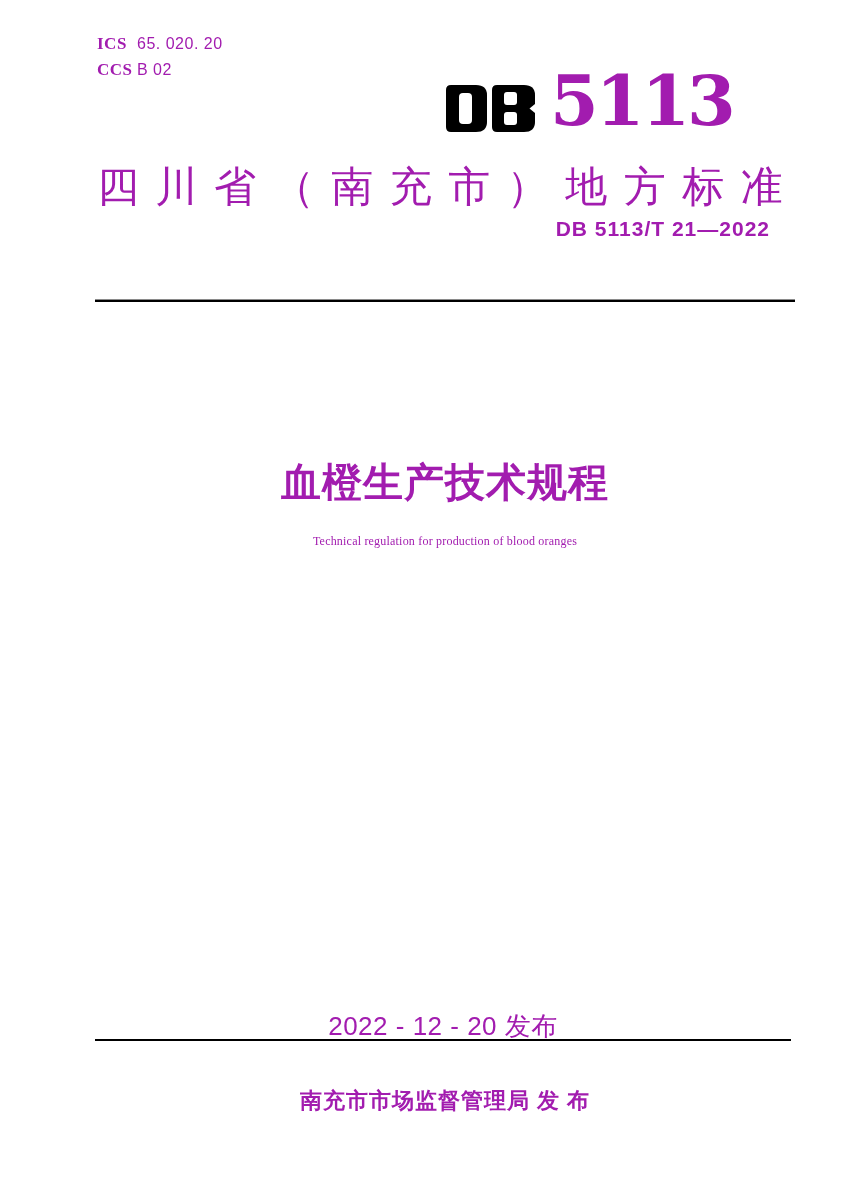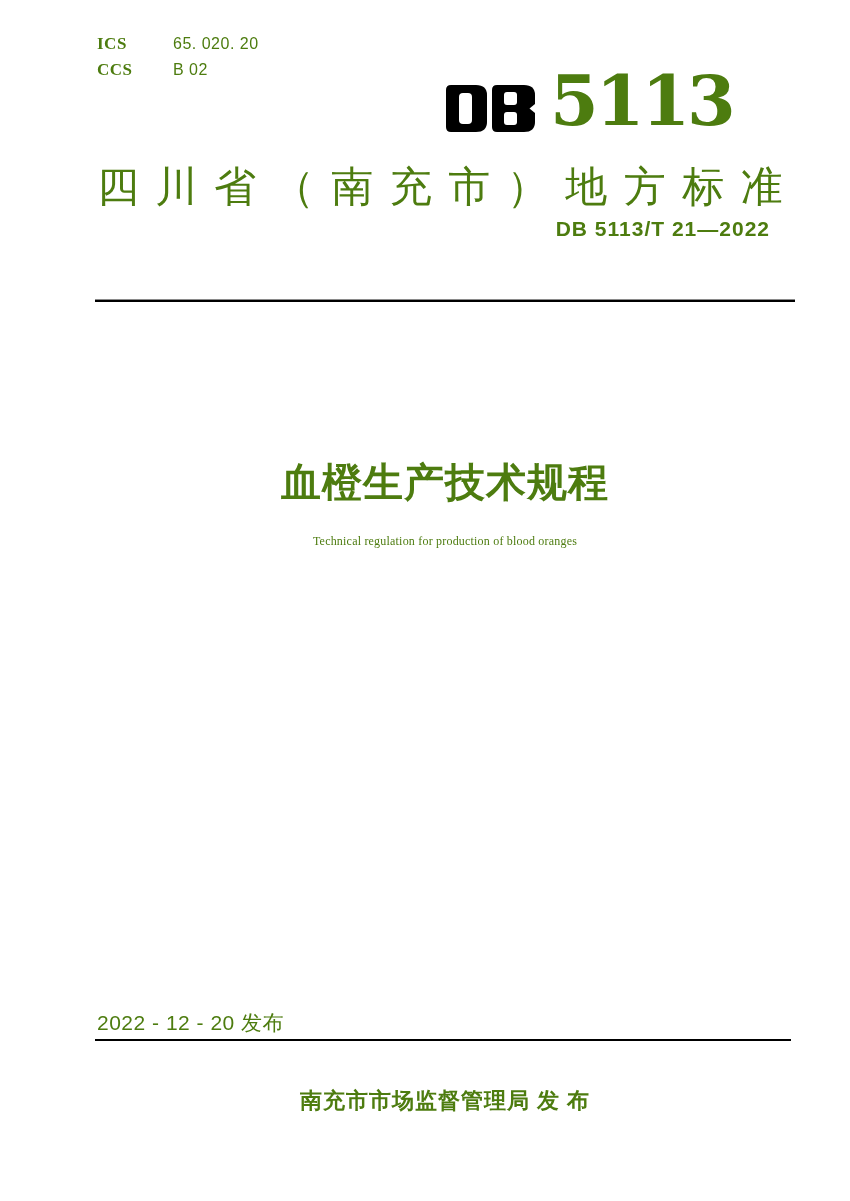--- a/index.html
+++ b/index.html
@@ -8,7 +8,7 @@
     width:850px;height:1201px;
     margin:0 auto;
     background:#ffffff;
-    color:#4d7c0f;
+    color:#a21caf;
     font-family:"Liberation Sans",sans-serif;
     overflow:hidden;
   }

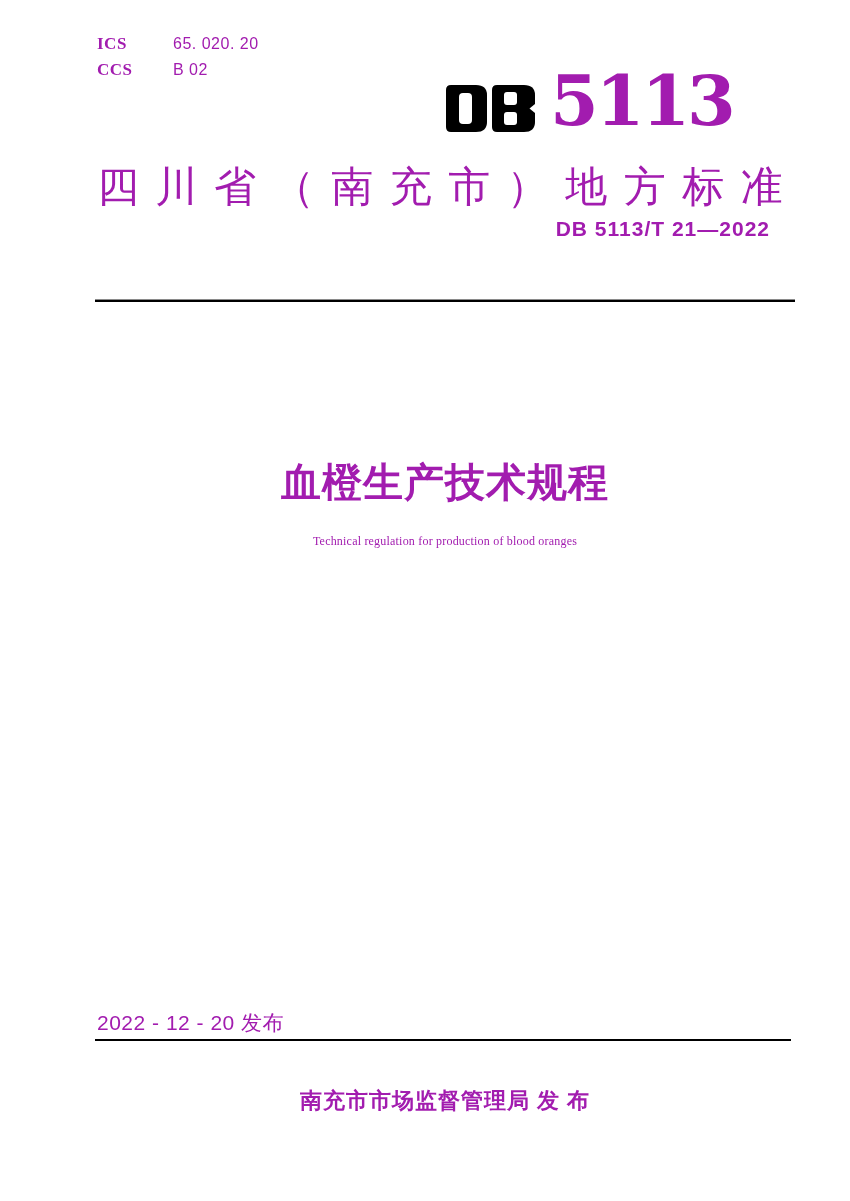--- a/index.html
+++ b/index.html
@@ -20,7 +20,7 @@
     font-size:17px;font-weight:600;letter-spacing:0.5px;
     width:40px;
   }
-  .code-value{font-size:16px;font-weight:500;letter-spacing:0.5px;margin-left:36px;}
+  .code-value{font-size:16px;font-weight:500;letter-spacing:0.5px;}
   
   .logo{position:absolute;left:446px;top:66px;height:72px;}
   .logo-db{position:absolute;left:0;top:19px;width:89px;height:47px;}

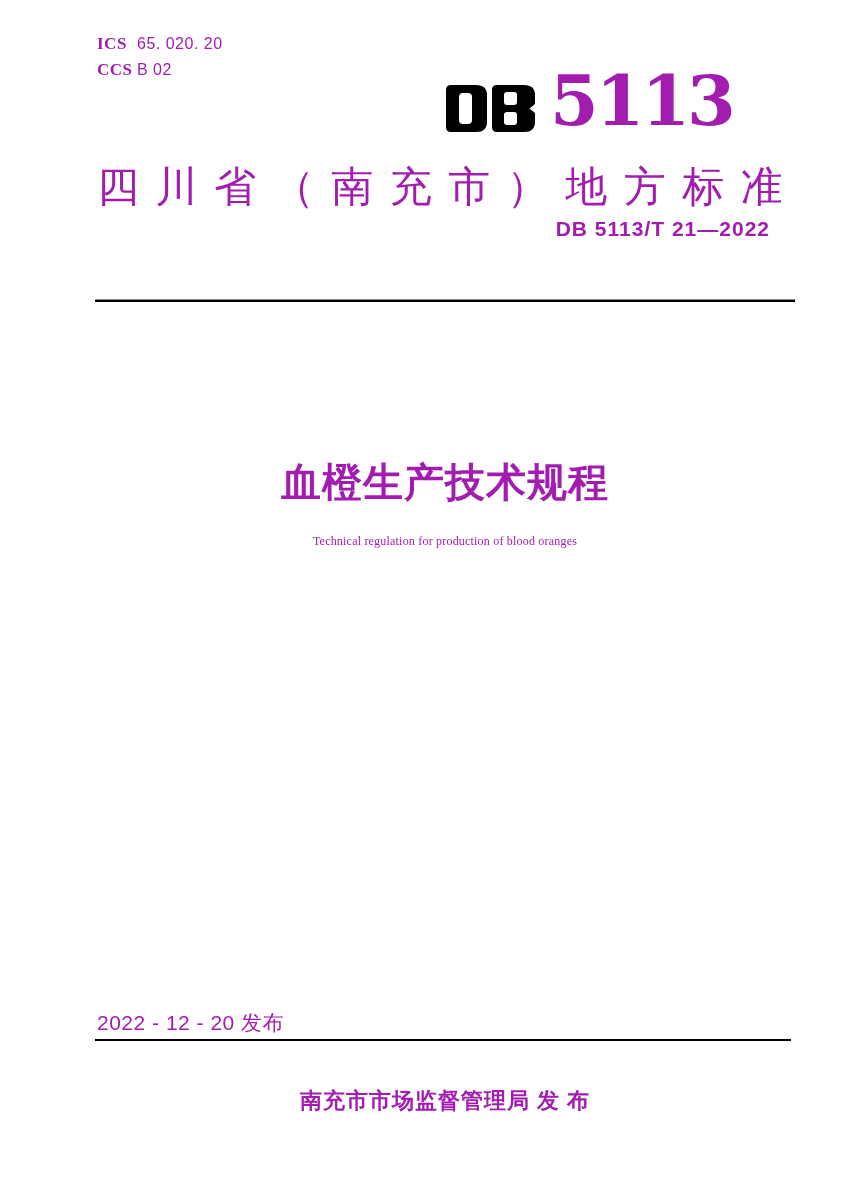--- a/index.html
+++ b/index.html
@@ -61,8 +61,8 @@
   
   .dates-row{
     position:absolute;left:97px;top:1009px;width:692px;
-    display:flex;justify-content:flex-start;
-    font-size:21px;font-weight:500;letter-spacing:0.5px;
+    display:flex;justify-content:center;
+    font-size:26px;font-weight:500;letter-spacing:0.5px;
   }
   
   .publisher-row{

